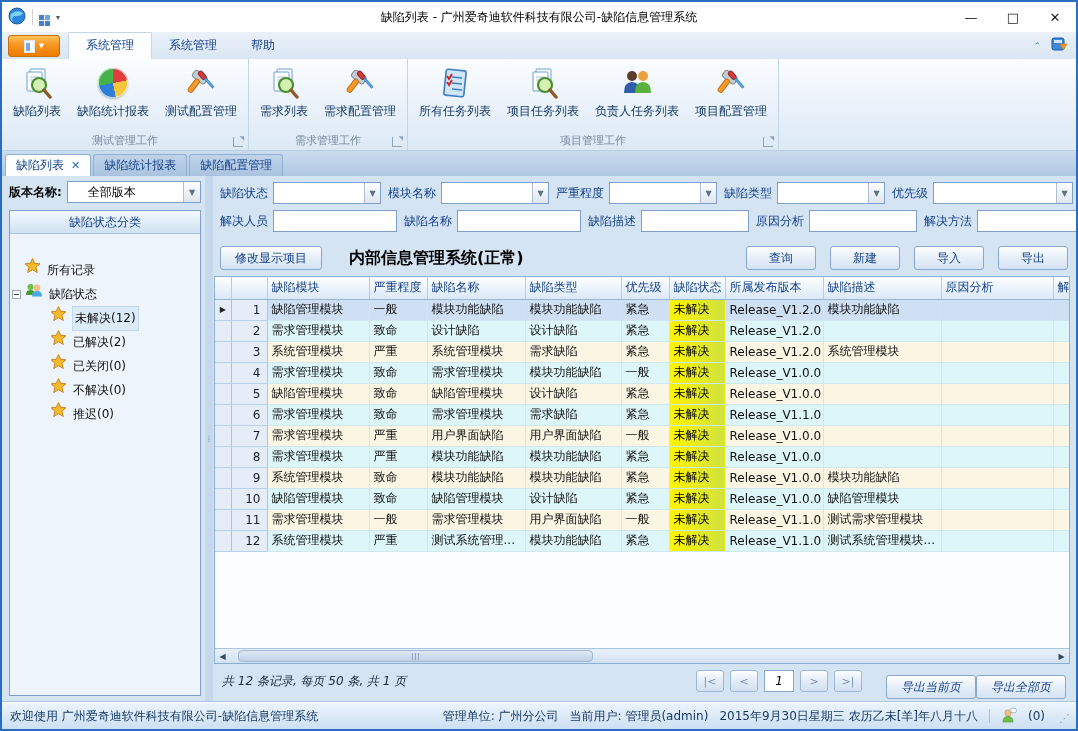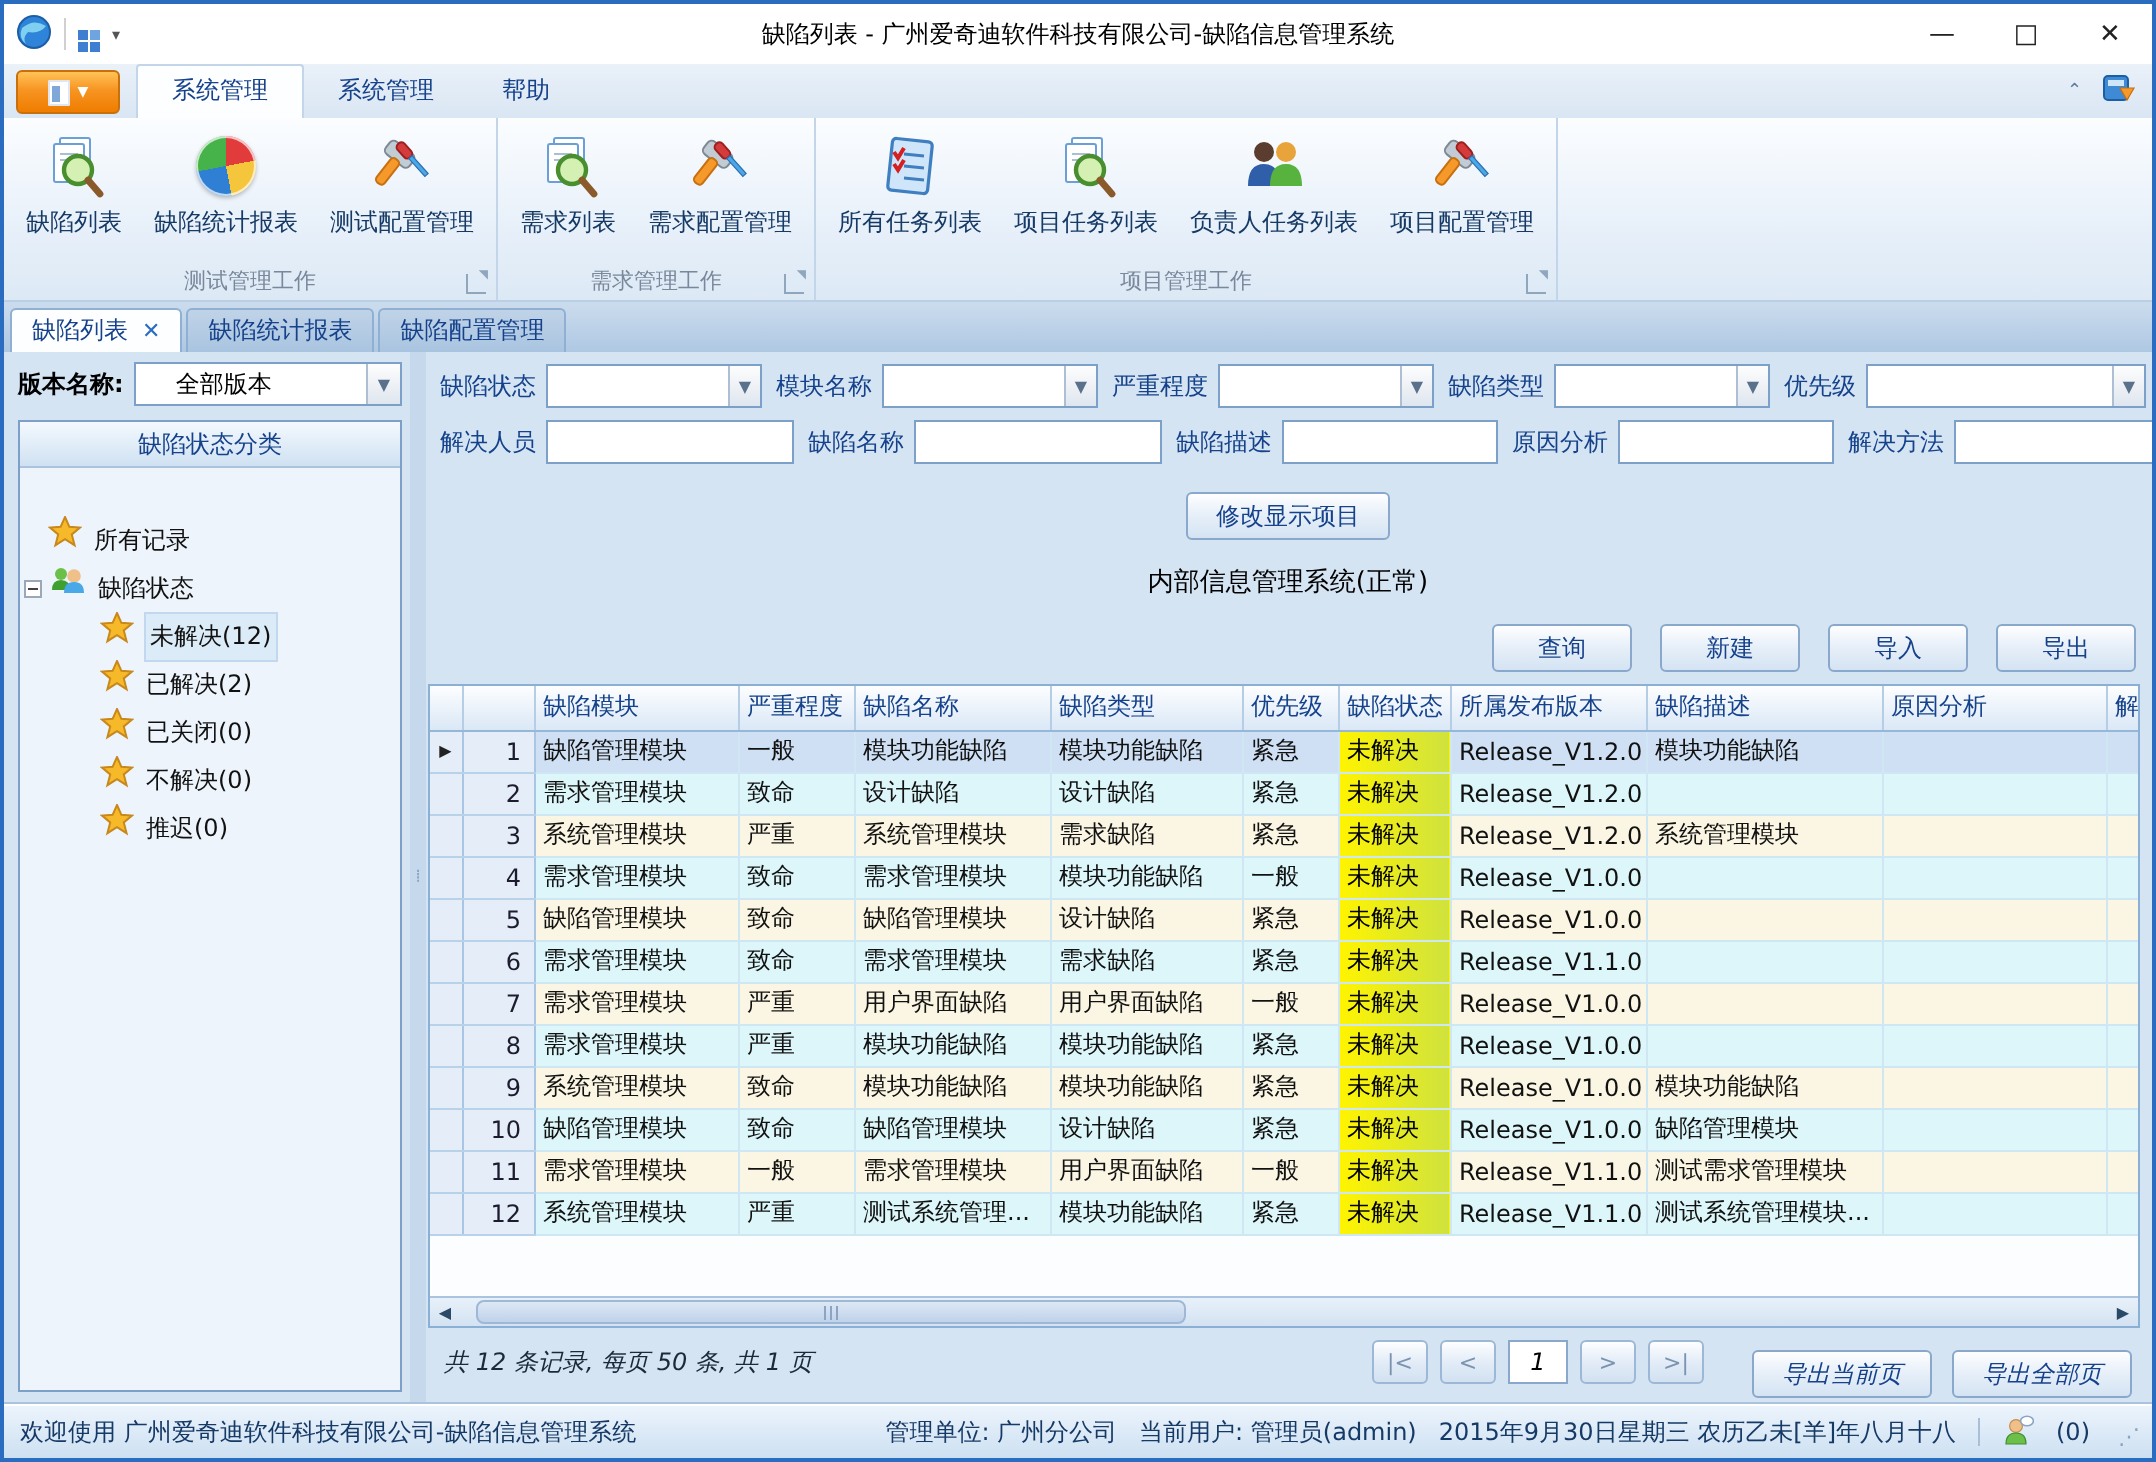--- a/index.html
+++ b/index.html
@@ -101,7 +101,7 @@
   .ftext { width:124px; height:22px; background:#fff; border:1px solid #7da0c8; padding:0 3px; font:inherit; }
 
   
-  .actionbar { display:flex; align-items:center; gap:12px; padding:2px 2px 6px 6px;flex-direction:column; }
+  .actionbar { display:flex; align-items:center; gap:27px; padding:2px 2px 6px 6px; }
   .btn { height:24px; padding:0 14px; border:1px solid #89a8cc; border-radius:3px; color:#15428b;
          background:linear-gradient(#fefeff,#e8f0f9 45%,#d4e3f3); display:flex; align-items:center; justify-content:center;
          white-space:nowrap; }

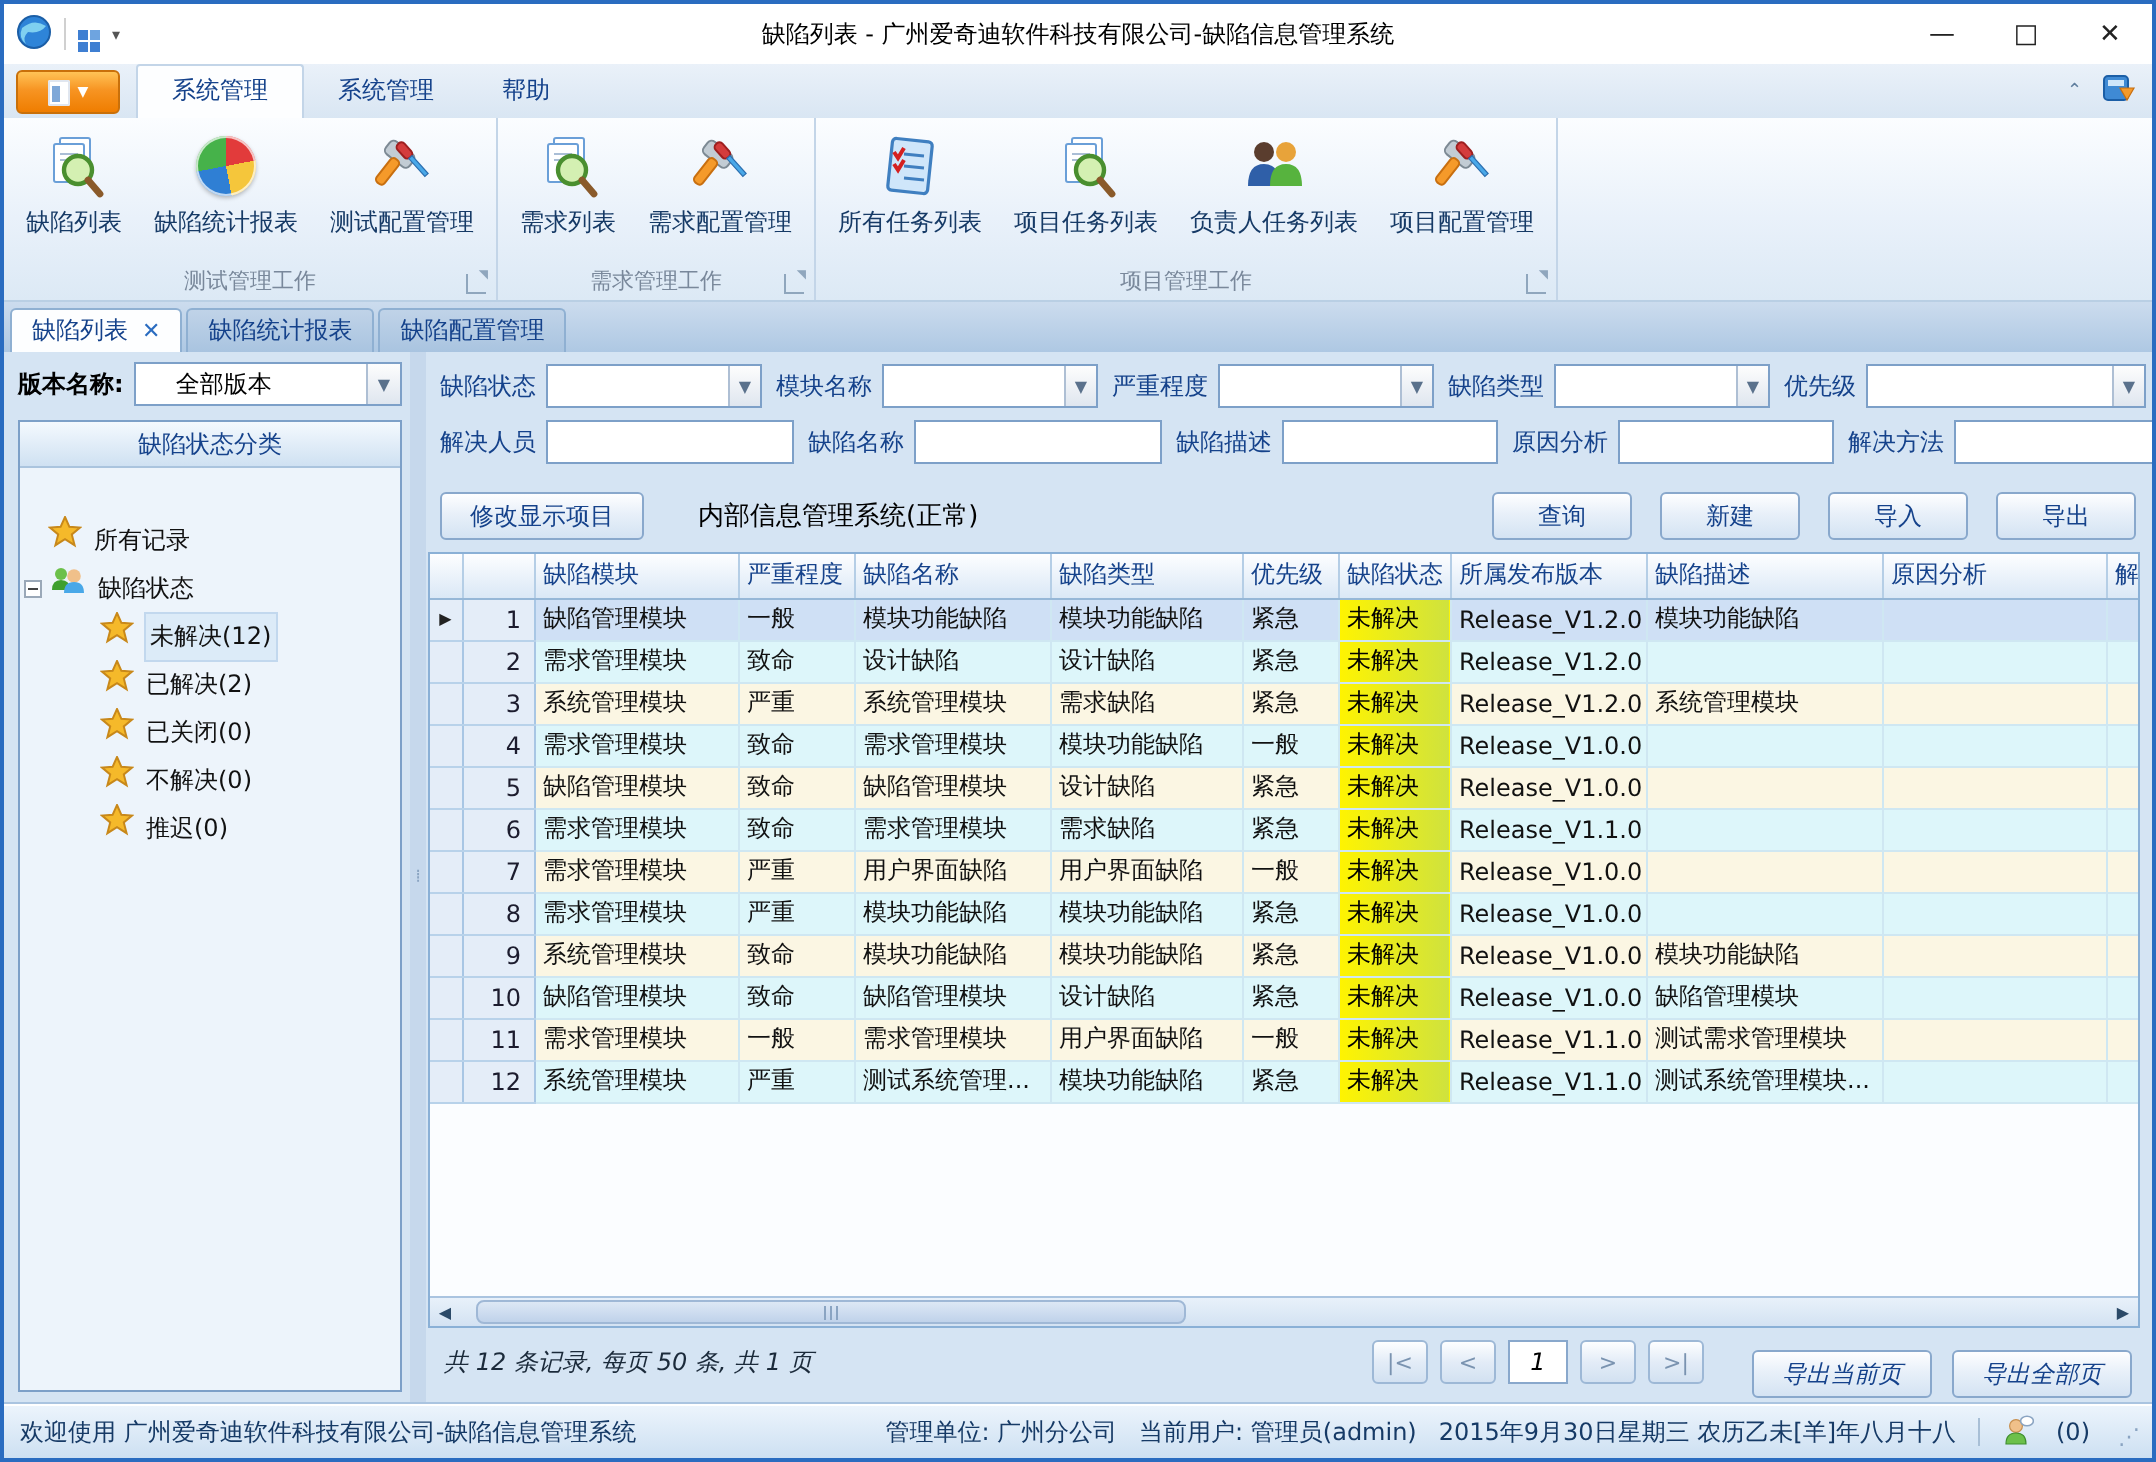--- a/index.html
+++ b/index.html
@@ -105,7 +105,7 @@
   .btn { height:24px; padding:0 14px; border:1px solid #89a8cc; border-radius:3px; color:#15428b;
          background:linear-gradient(#fefeff,#e8f0f9 45%,#d4e3f3); display:flex; align-items:center; justify-content:center;
          white-space:nowrap; }
-  .sys-label { font-weight:normal; color:#000; font-size:13px; }
+  .sys-label { font-weight:bold; color:#000; font-size:16px; }
   .ab-right { margin-left:auto; display:flex; gap:14px; }
   .ab-right .btn { min-width:70px; }
 

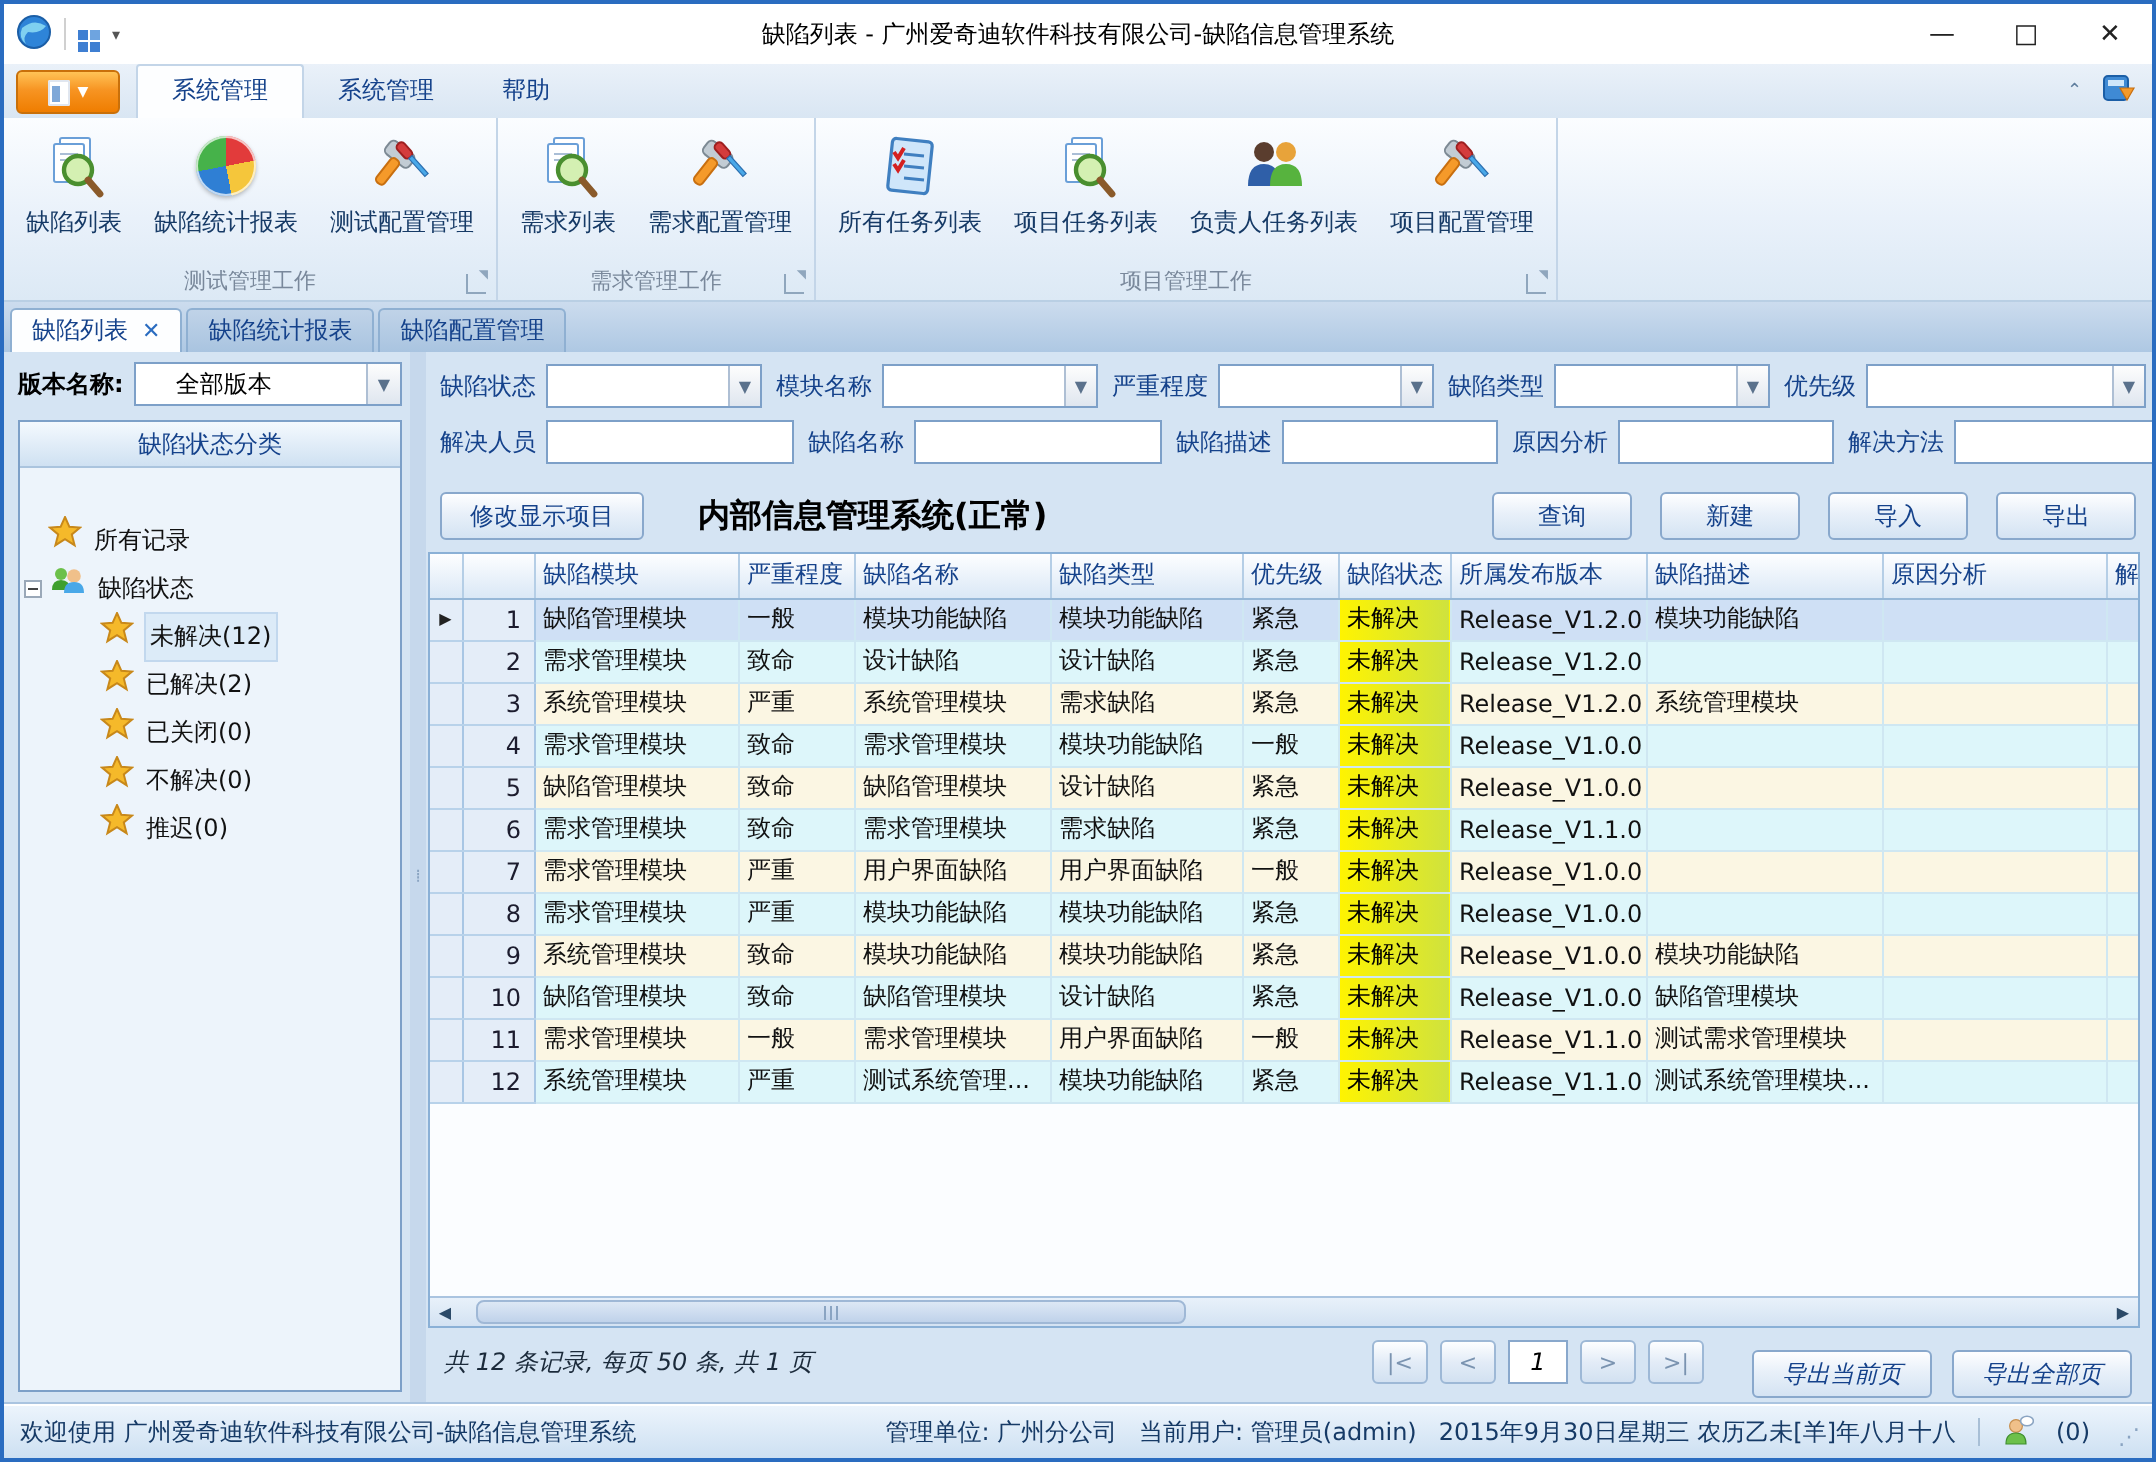--- a/index.html
+++ b/index.html
@@ -147,7 +147,7 @@
             background:linear-gradient(#fdfeff,#e3ecf7 50%,#d2e1f1); display:flex; align-items:center;
             justify-content:center; font-size:11px; }
   .pg-input { width:30px; height:22px; border:1px solid #89a8cc; text-align:center; font:inherit; color:#000; background:#fff; }
-  .pg-exports { display:flex; gap:10px; margin-left:18px;margin-top:12px; }
+  .pg-exports { display:flex; margin-left:18px;margin-top:12px; }
 
   
   .statusbar { height:27px; flex:0 0 auto; background:linear-gradient(#ecf4fc,#cde0f2);

